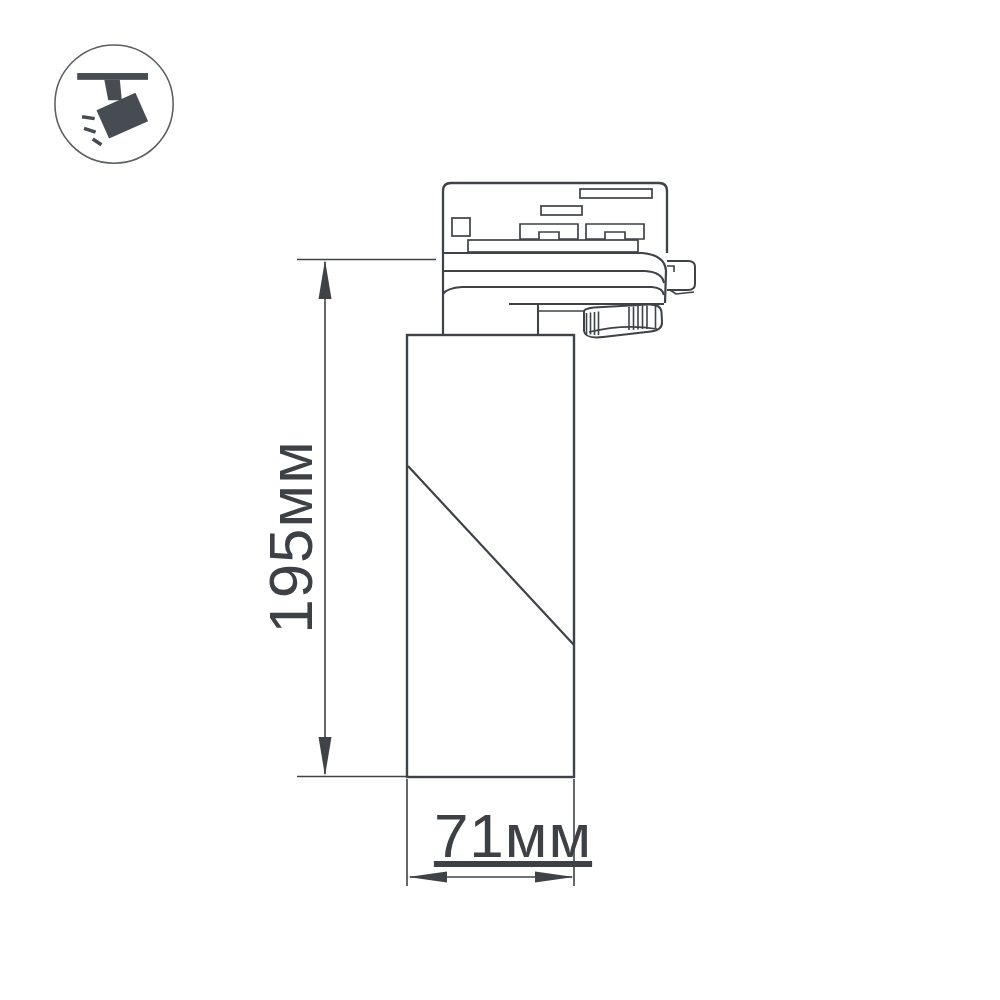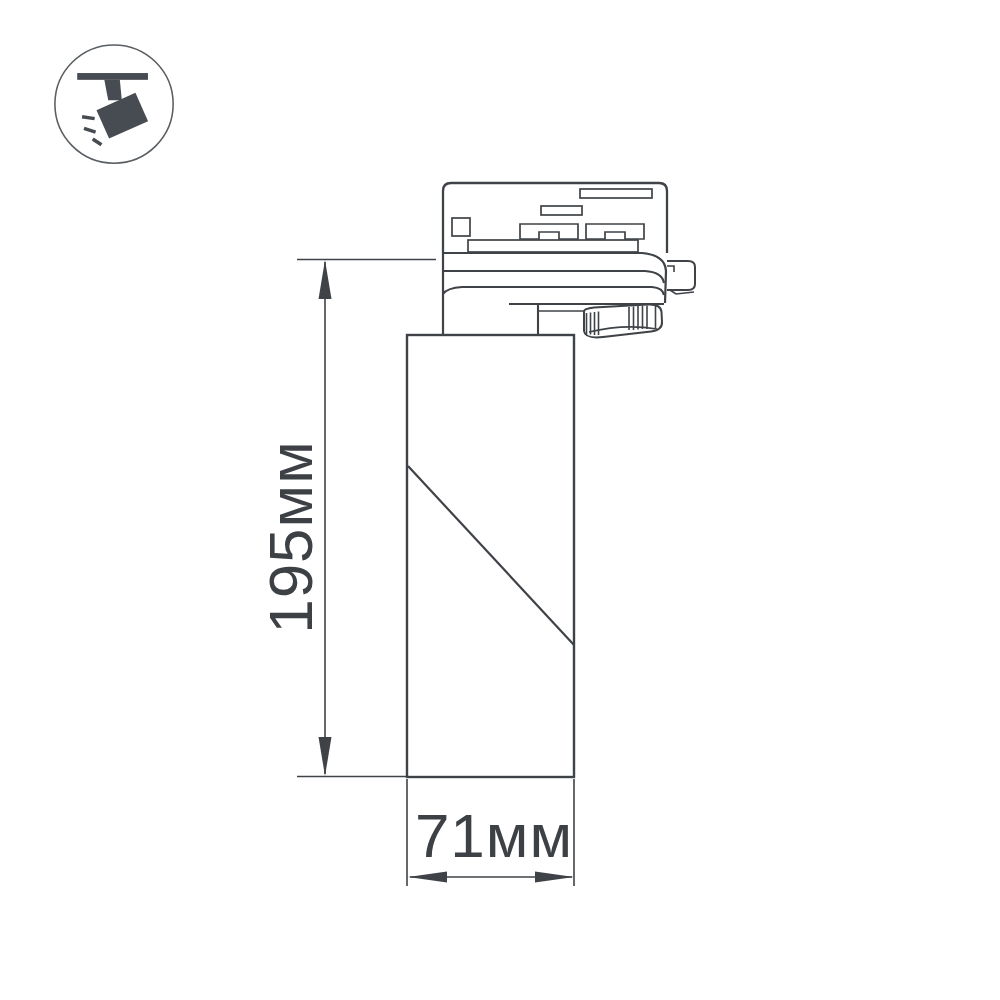--- a/index.html
+++ b/index.html
@@ -32,8 +32,9 @@
     transform:translate(-50%,-50%) rotate(-90deg);
   }
   .dim-label-h{
-    left:494px;top:836px;
+    left:513px;top:836px;
     transform:translate(-50%,-50%);
+    text-decoration:underline;
   }
   svg{display:block;}
   .ln{stroke:var(--line,#3f4347);fill:none;}

